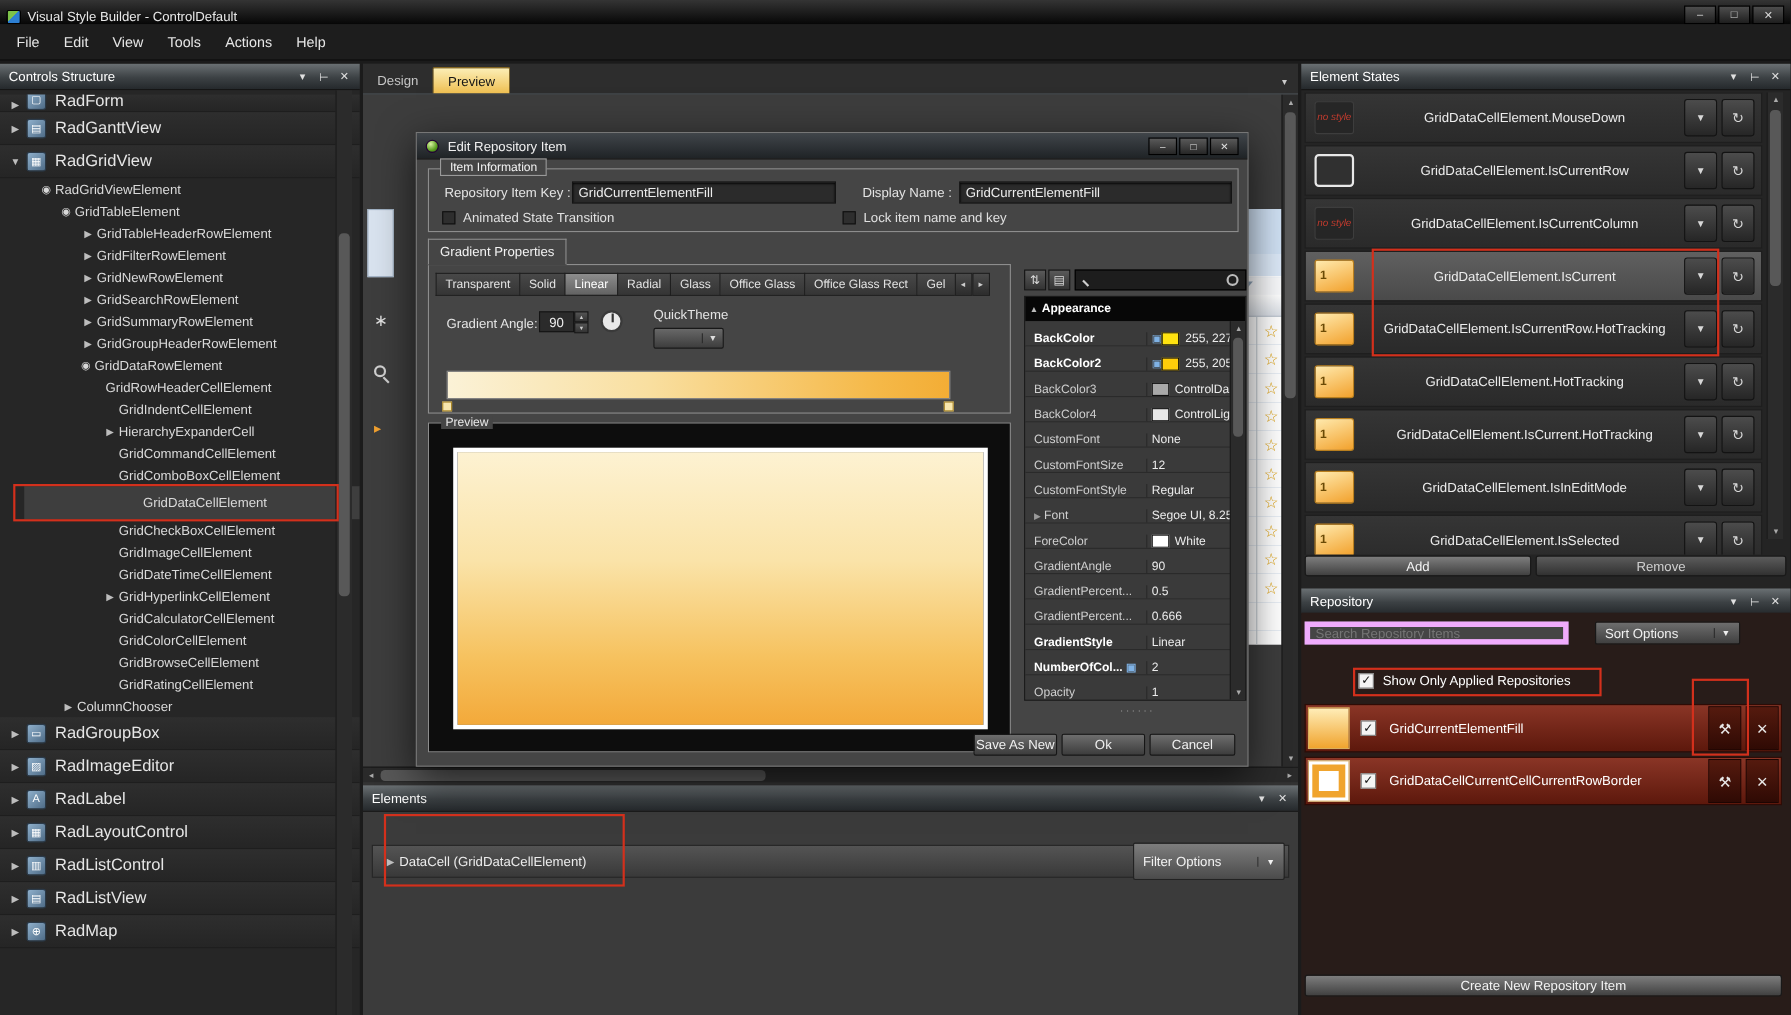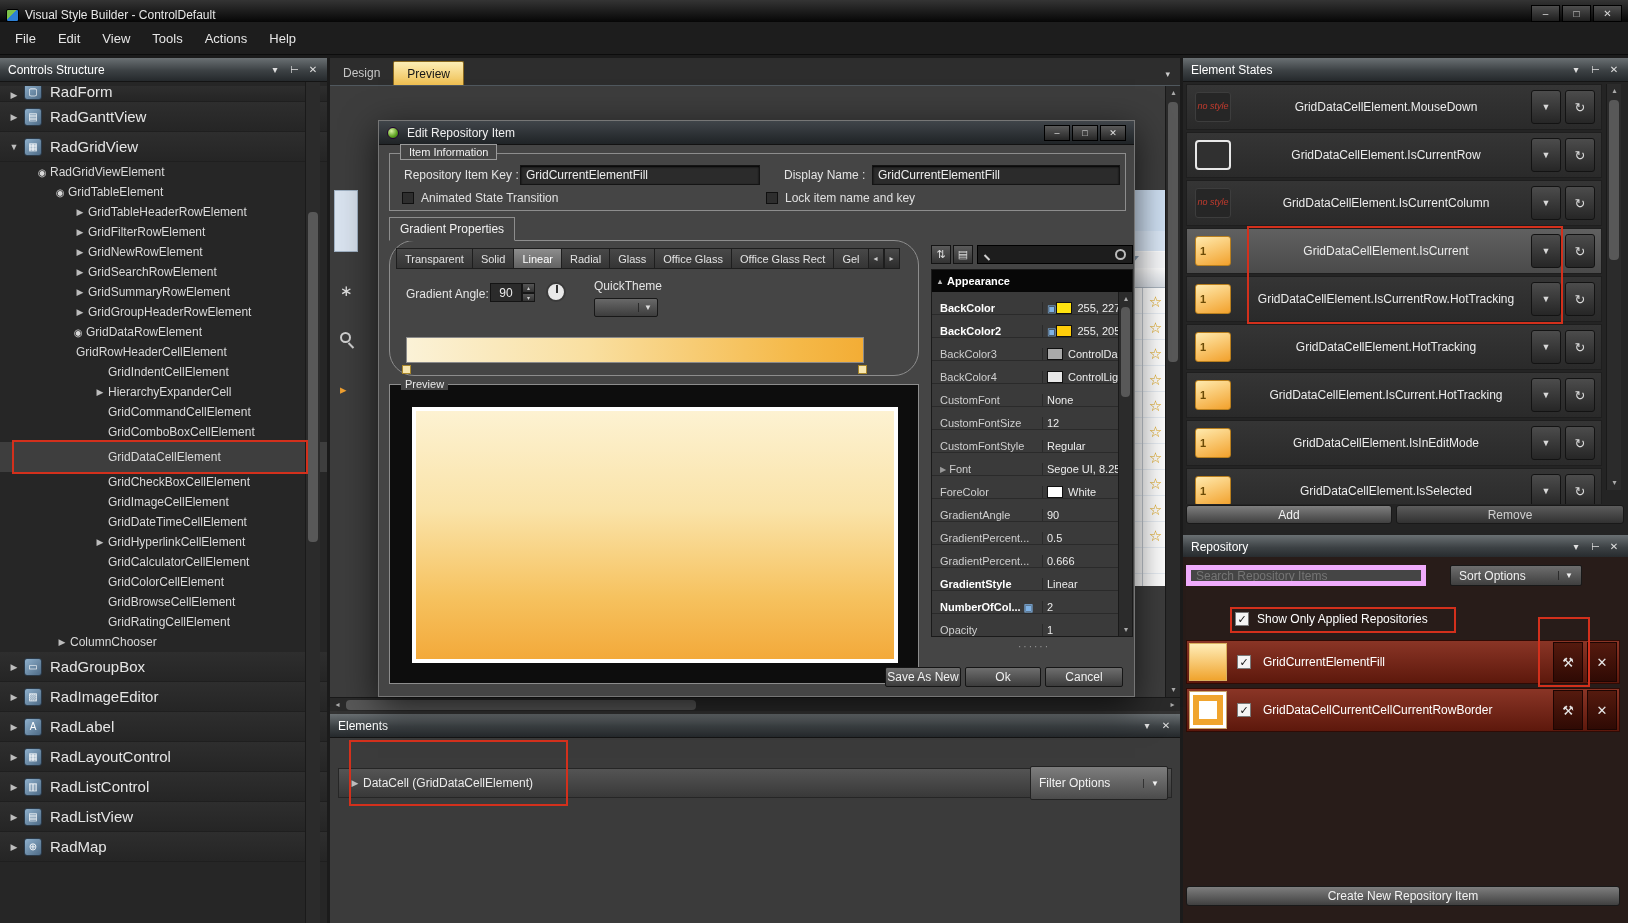--- a/index.html
+++ b/index.html
@@ -656,7 +656,7 @@
     <div class="gptab" style="left:10px;top:96px;">
       <span>Gradient Properties</span>
     </div>
-    <div class="grp" style="left:10px;top:119px;width:530px;height:136px;border-radius:25px;">
+    <div class="grp" style="left:10px;top:119px;width:530px;height:136px;">
       <div class="itabs">
         <span class="itab">Transparent</span>
         <span class="itab">Solid</span>

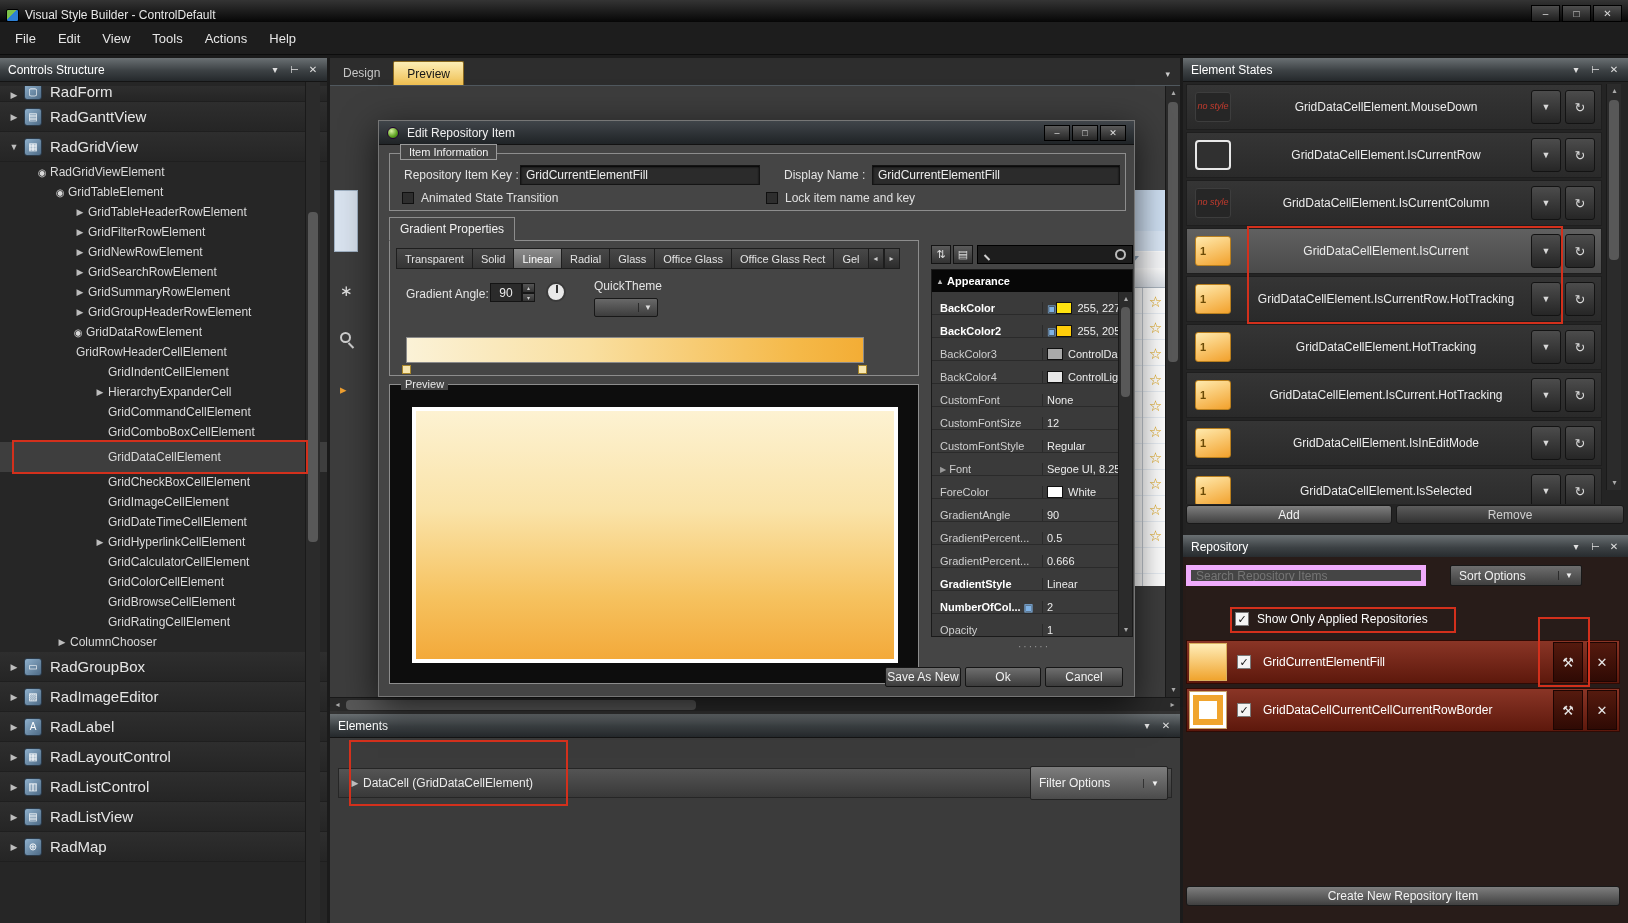--- a/index.html
+++ b/index.html
@@ -276,7 +276,7 @@
         <span class="tbullet">◉</span>
         <span>GridDataRowElement</span>
       </div>
-      <div class="trow child" style="padding-left:60px">
+      <div class="trow child" style="padding-left:80px">
         <span class="texp"></span>
         <span>GridRowHeaderCellElement</span>
       </div>

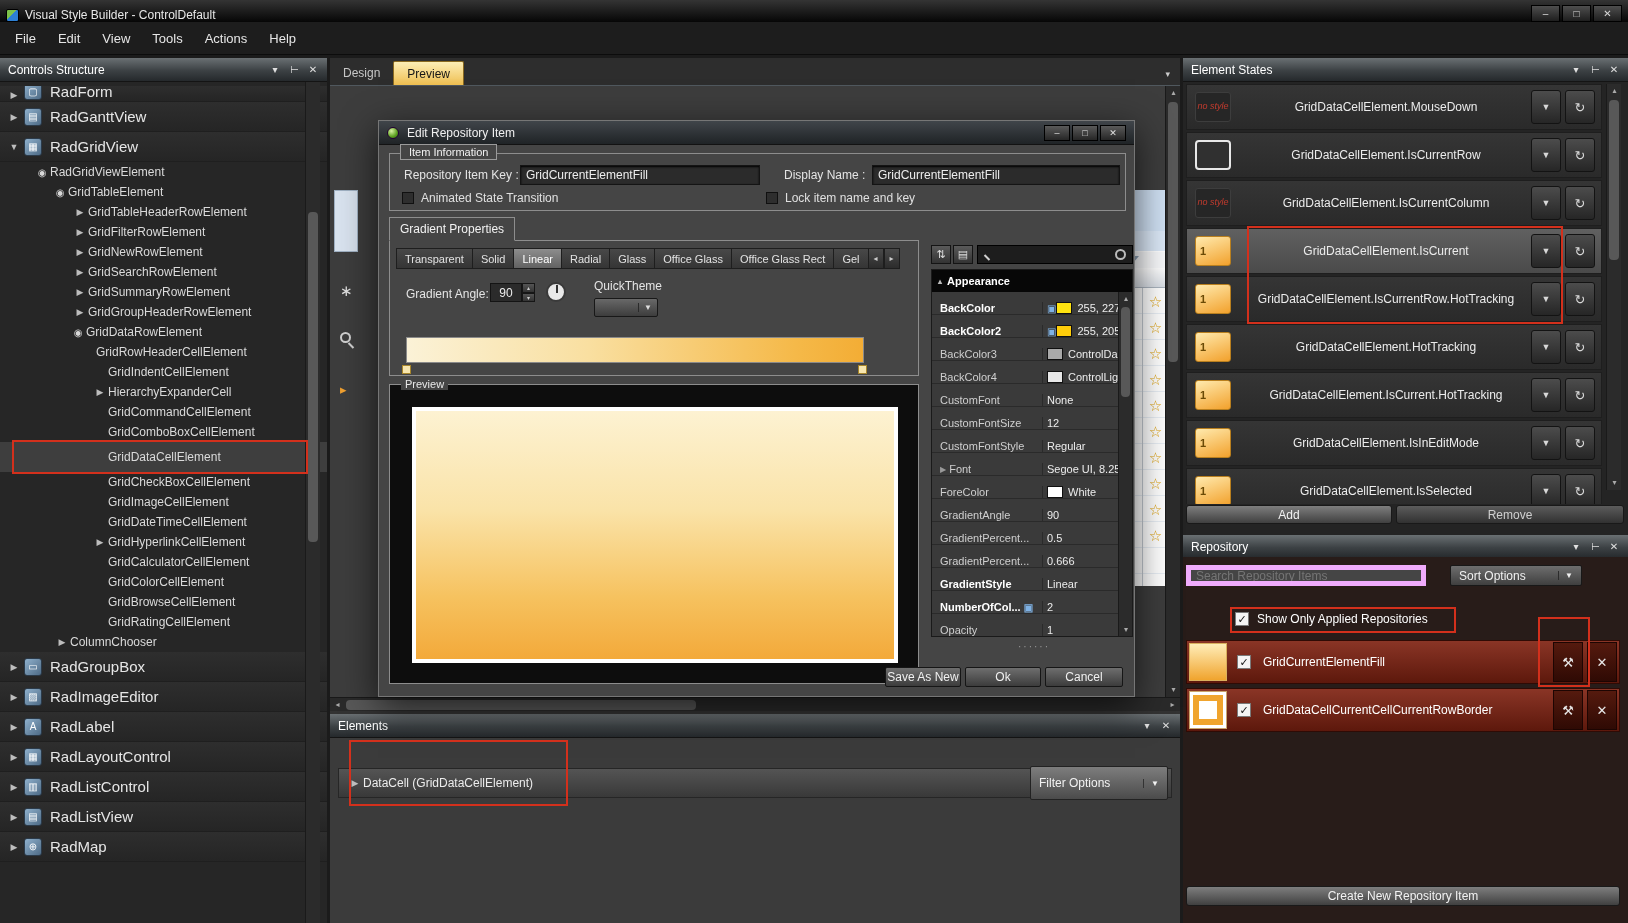--- a/index.html
+++ b/index.html
@@ -31,7 +31,7 @@
   .trow.top{height:30px;font-size:15px;color:#e6e6e6;background:linear-gradient(#2e2e2e,#252525);
     border-bottom:1px solid #1f1f1f;}
   .trow.child{height:20px;font-size:12px;}
-  .trow.sel{height:30px;background:#3e3e3e;}
+  .trow.sel{height:30px;background:#3e3e3e;margin-left:22px;}
   .trow.clipfirst{height:16px;overflow:hidden;align-items:flex-end;padding-bottom:1px;}
   .texp{width:16px;flex:none;font-size:9px;color:#bdbdbd;text-align:center;}
   .tbullet{width:16px;flex:none;font-size:10px;color:#d8d8d8;text-align:center;}

